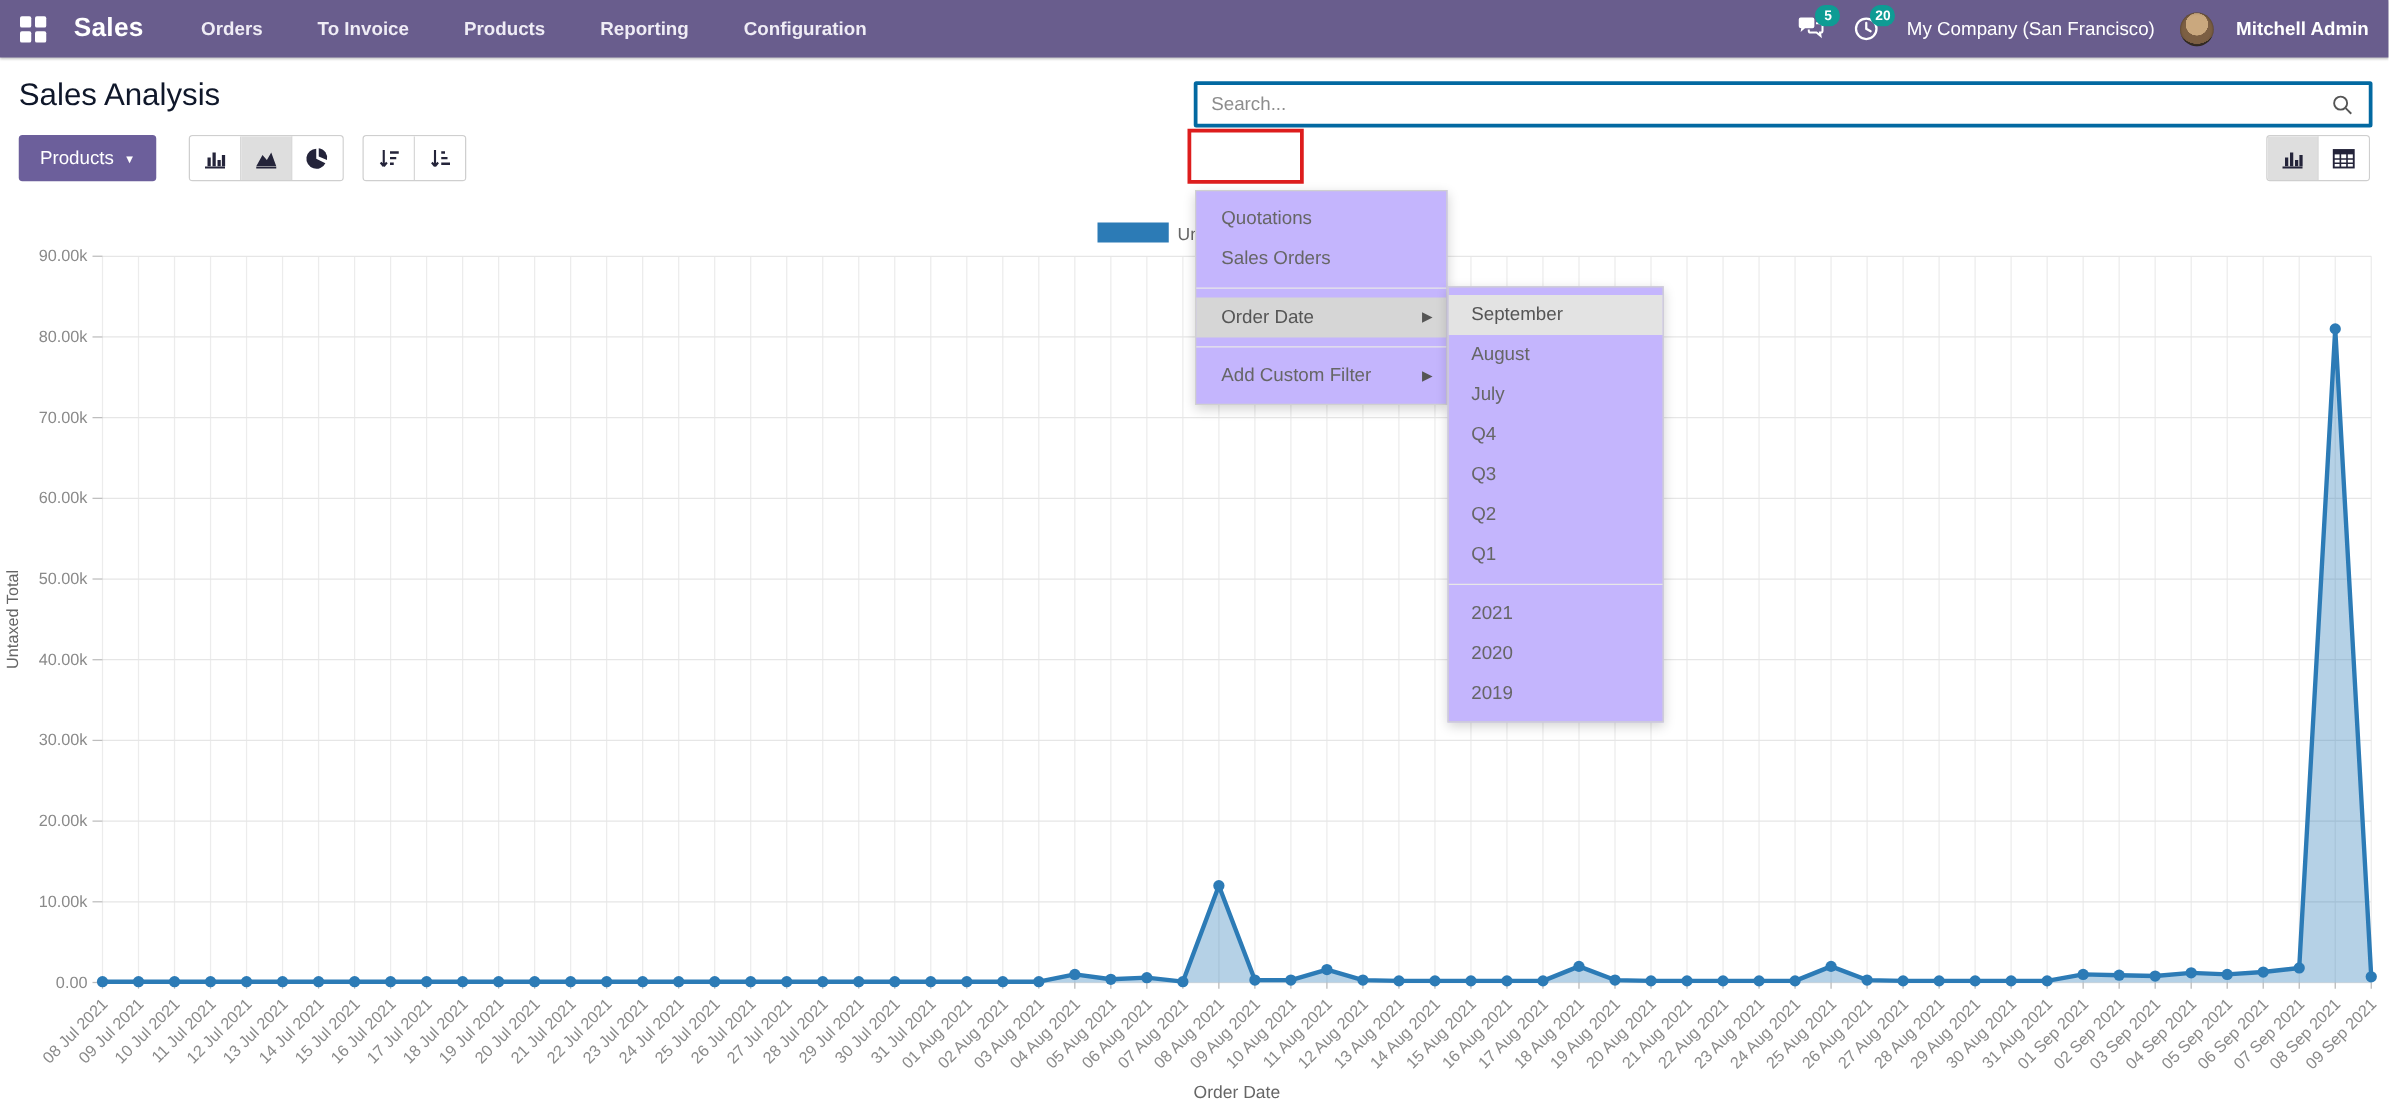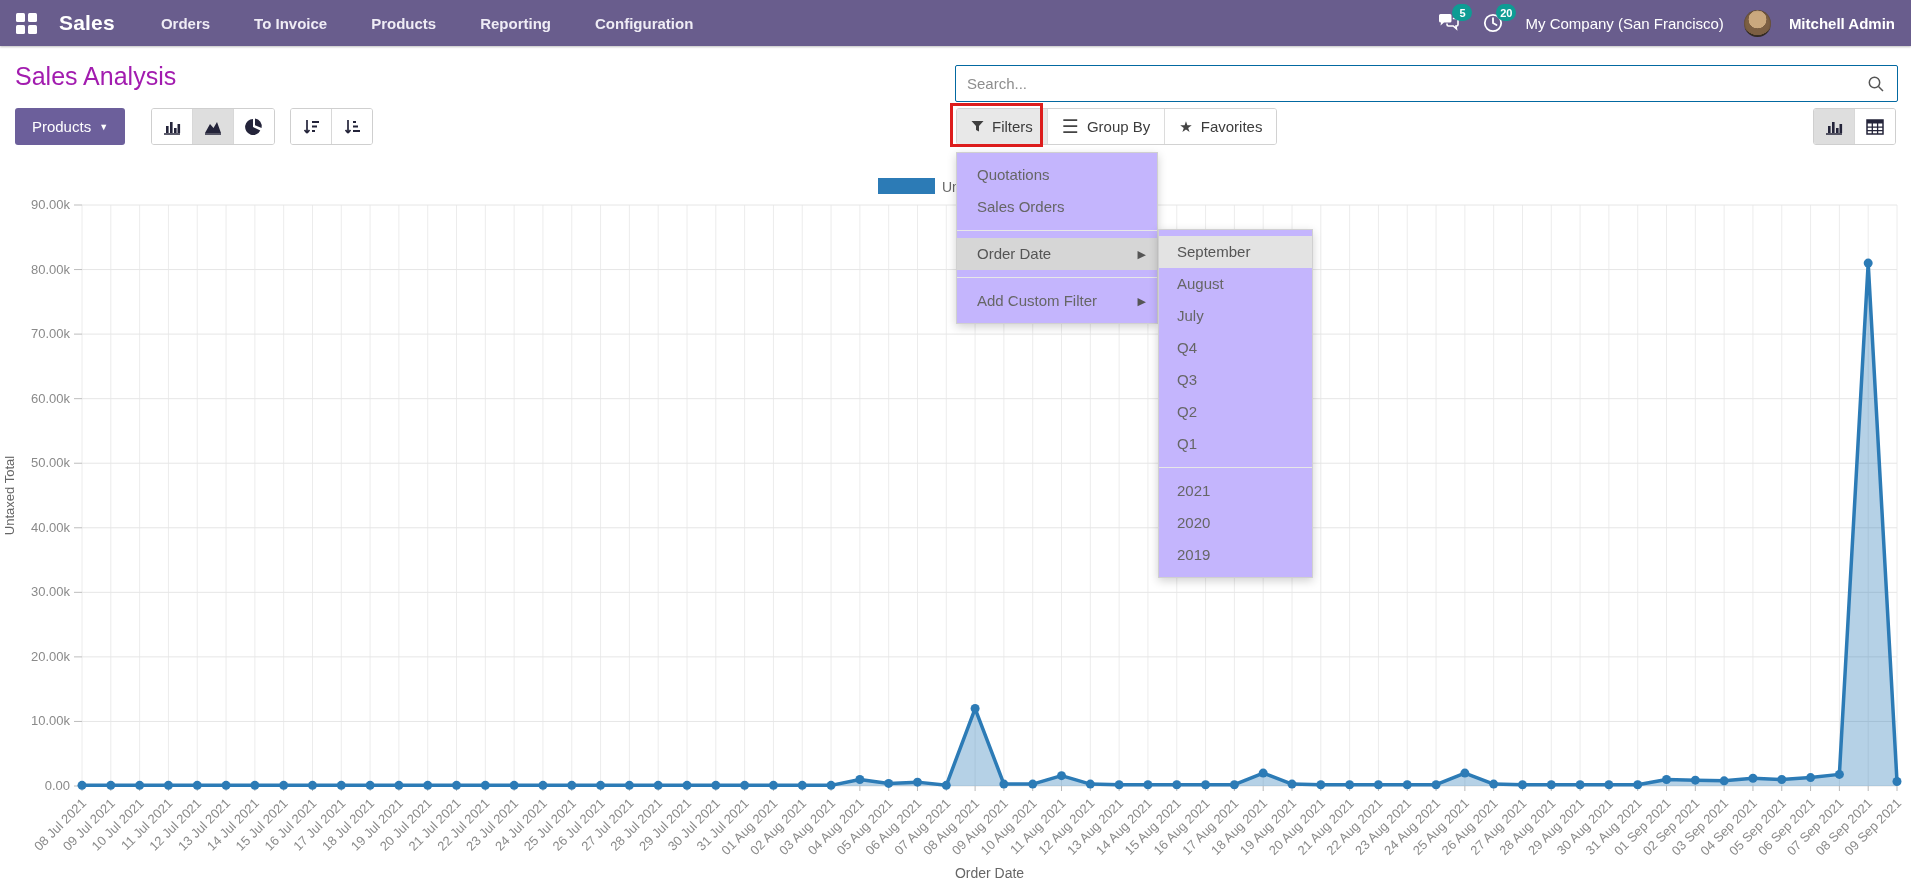--- a/index.html
+++ b/index.html
@@ -21,7 +21,7 @@
   .user-name{color:#fff;font-size:15px;font-weight:600;white-space:nowrap;}
 
   
-  .page-title{position:absolute;left:15px;top:62px;font-size:25px;color:#a21caf;}
+  .page-title{position:absolute;left:15px;top:62px;font-size:25px;color:#0f172a;}
   .search-box{position:absolute;left:955px;top:65px;width:943px;height:37px;border:1px solid #0369a1;border-radius:2px;background:#fff;display:flex;align-items:center;box-sizing:border-box;}
   .search-box input{flex:1;border:none;outline:none;font-size:15px;padding:0 0 0 11px;color:#333;background:transparent;font-family:"Liberation Sans",sans-serif;}
   .search-box input::placeholder{color:#8d8d8d;}

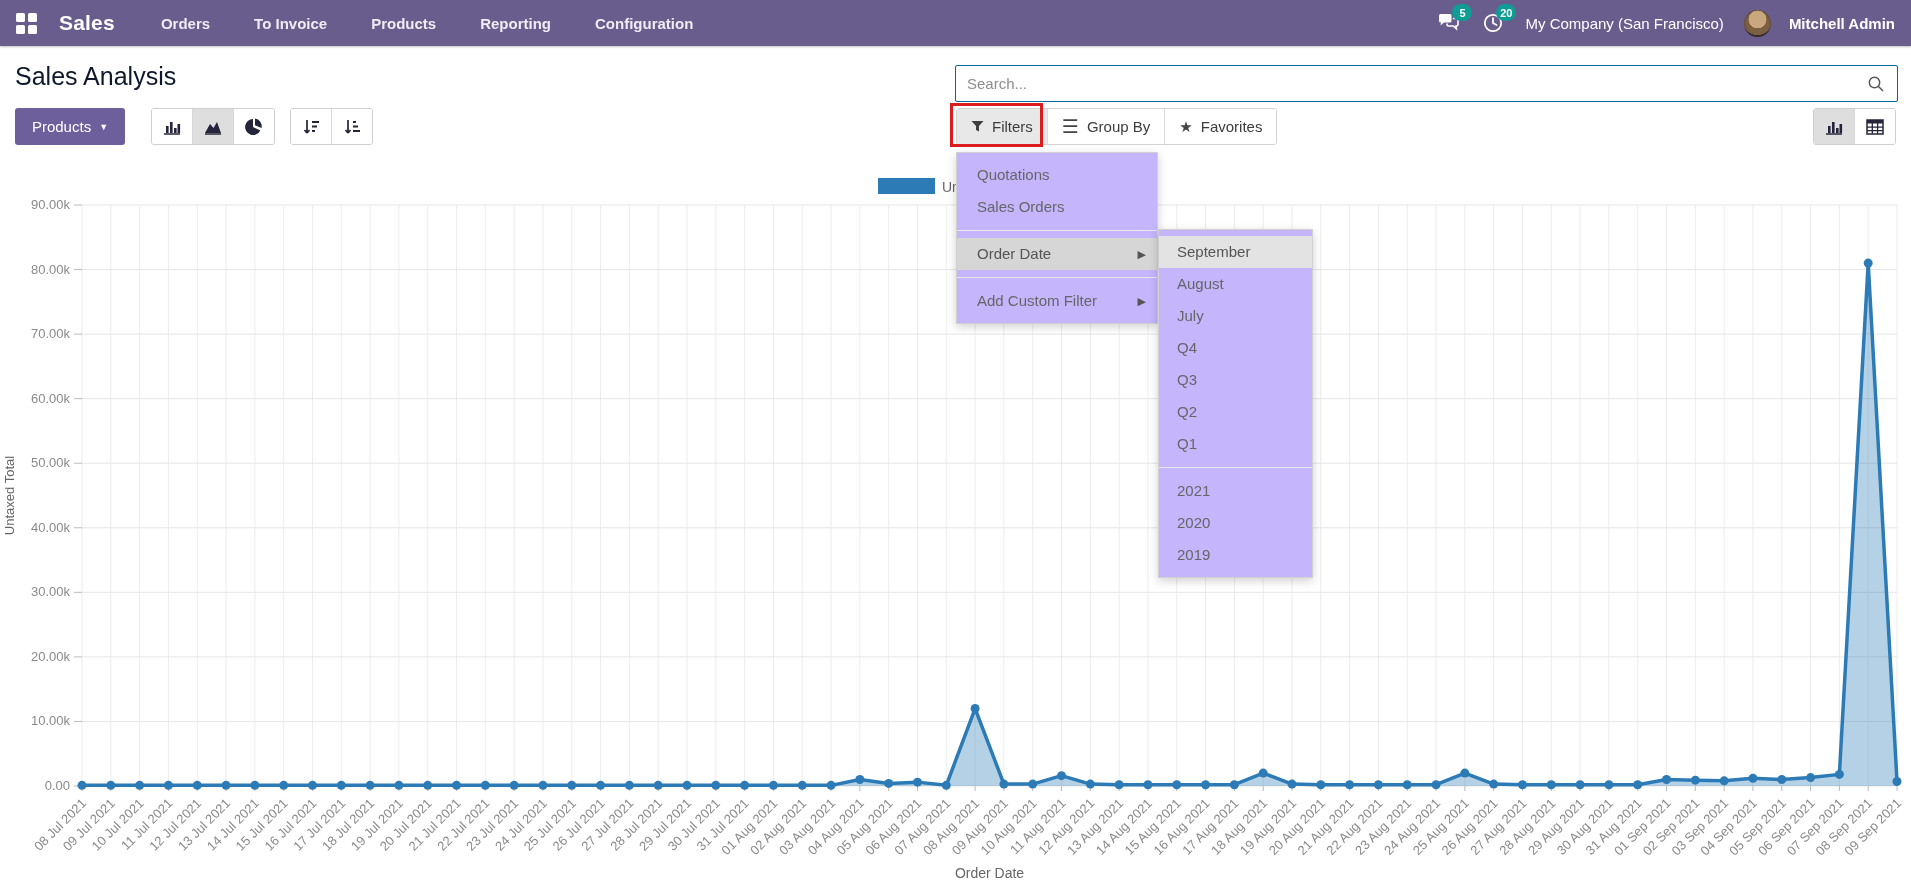--- a/index.html
+++ b/index.html
@@ -22,7 +22,7 @@
 
   
   .page-title{position:absolute;left:15px;top:62px;font-size:25px;color:#0f172a;}
-  .search-box{position:absolute;left:955px;top:65px;width:943px;height:37px;border:1px solid #0369a1;border-radius:2px;background:#fff;display:flex;align-items:center;box-sizing:border-box;}
+  .search-box{position:absolute;left:955px;top:65px;width:943px;height:37px;border:3px solid #0369a1;border-radius:2px;background:#fff;display:flex;align-items:center;box-sizing:border-box;}
   .search-box input{flex:1;border:none;outline:none;font-size:15px;padding:0 0 0 11px;color:#333;background:transparent;font-family:"Liberation Sans",sans-serif;}
   .search-box input::placeholder{color:#8d8d8d;}
   .search-icon{margin-right:12px;display:flex;cursor:pointer;}

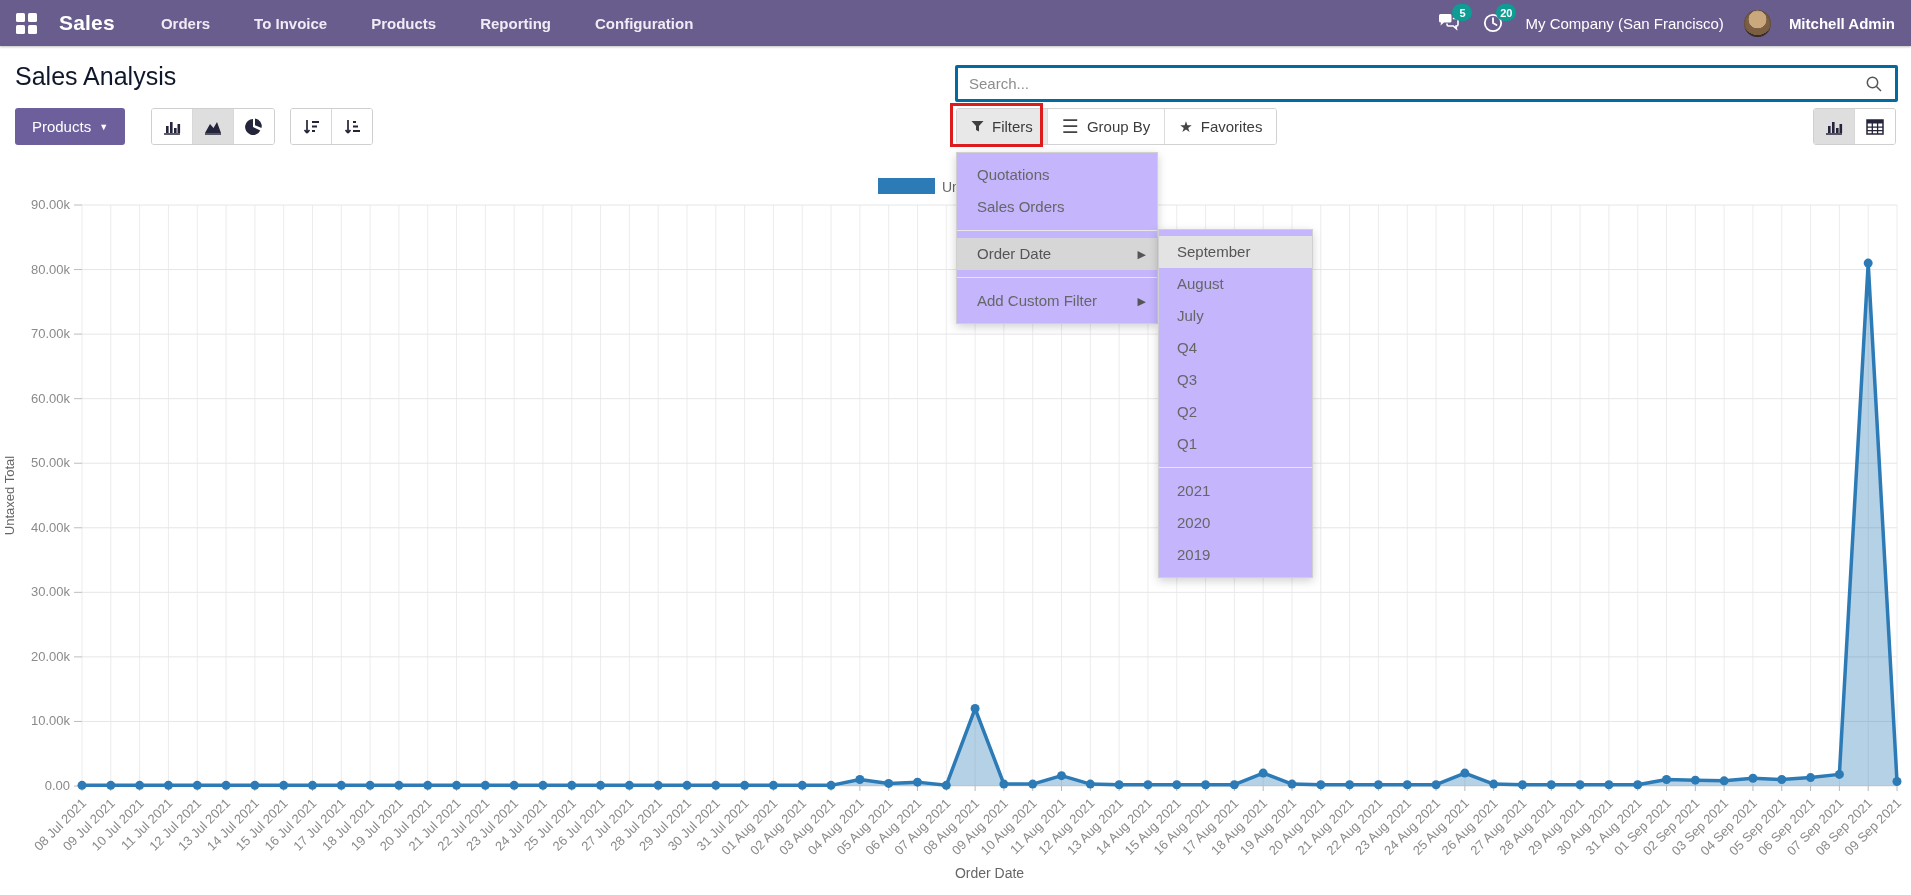--- a/index.html
+++ b/index.html
@@ -169,24 +169,6 @@
     </div>
   </div>
 
-  <div class="filter-group">
-    <div class="fbtn active">
-      <span class="ficon">
-        <svg width="13" height="13" viewBox="0 0 13 13">
-            <path d="M0.5 1 H12.5 L8 6 V11.5 L5 10 V6 Z" fill="#3f3f3f"></path>
-          </svg>
-      </span>
-      <span>Filters</span>
-    </div>
-    <div class="fbtn">
-      <span class="ficon" style="font-size:19px;line-height:1;">☰</span>
-      <span>Group By</span>
-    </div>
-    <div class="fbtn">
-      <span class="ficon" style="font-size:15px;">★</span>
-      <span>Favorites</span>
-    </div>
-  </div>
 
   <div class="red-annotation" style="border-color: rgb(221, 29, 29);"></div>
 

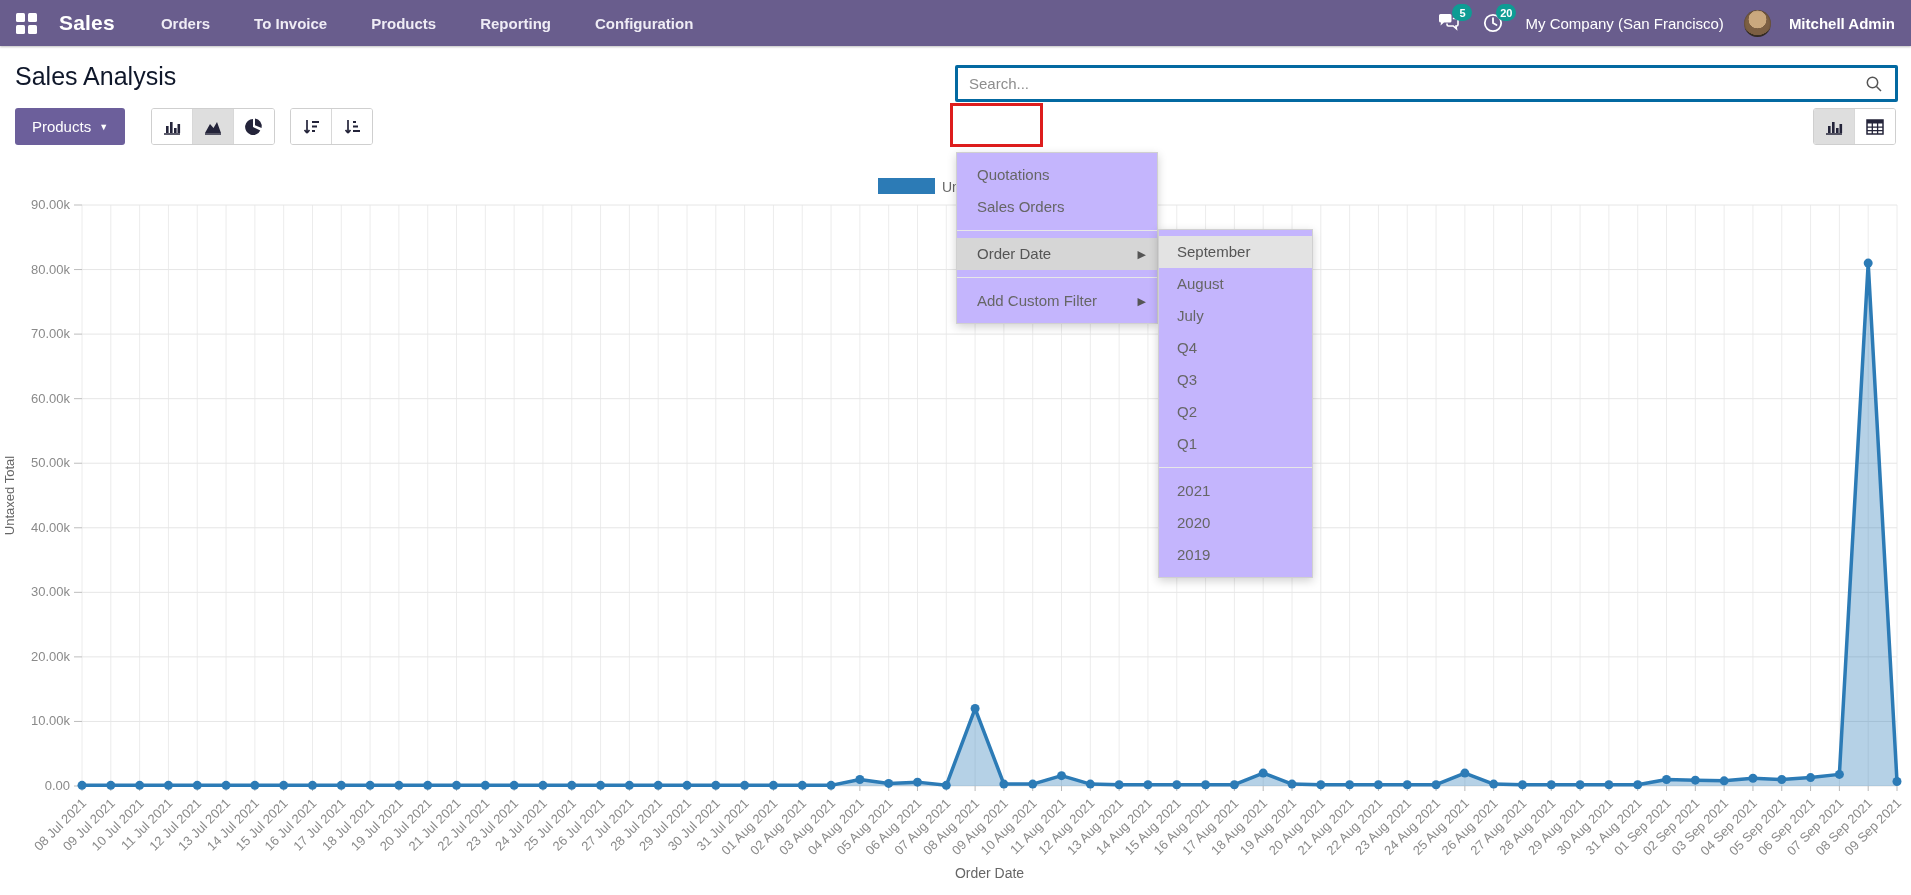--- a/index.html
+++ b/index.html
@@ -49,7 +49,7 @@
   
   .dropdown{position:absolute;background:#c4b5fd;border:1px solid #d0d0d0;box-shadow:0 3px 9px rgba(0,0,0,.18);padding:6px 0;z-index:80;box-sizing:border-box;}
   .filters-menu{left:956px;top:152px;width:202px;}
-  .submenu{left:1158px;top:229px;width:155px;}
+  .submenu{left:1158px;top:229px;width:173px;}
   .menu-item{height:32px;line-height:32px;padding-left:20px;font-size:15px;color:#666;position:relative;cursor:pointer;white-space:nowrap;}
   .submenu .menu-item{padding-left:18px;}
   .menu-item.hl{background:#d6d6d6;color:#555;}

